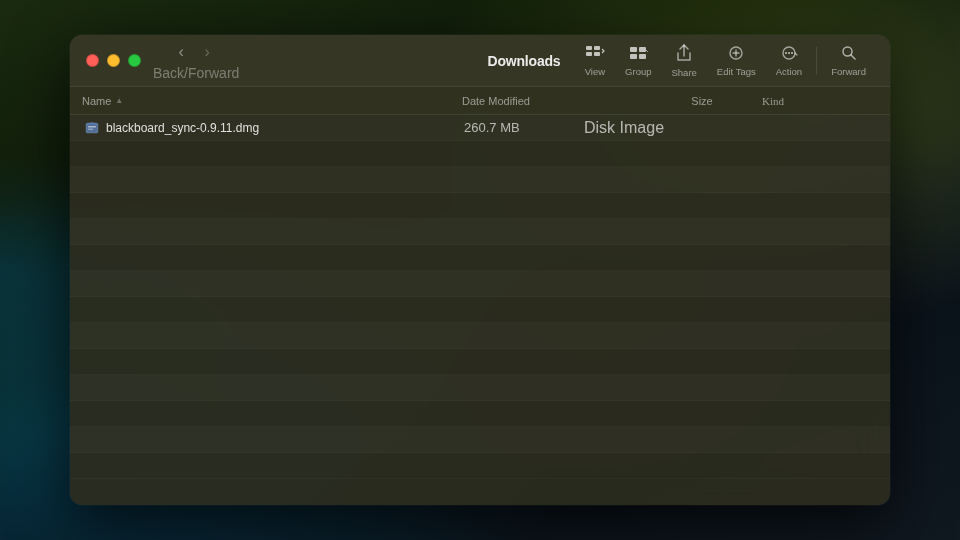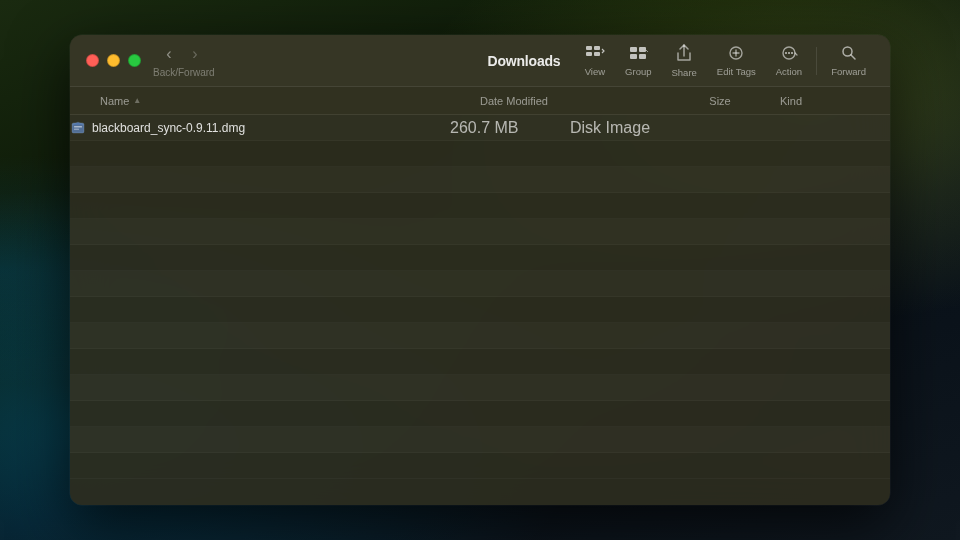--- a/index.html
+++ b/index.html
@@ -84,7 +84,7 @@
     }
 
     .nav-label {
-      font-size: 10px;
+      font-size: 14px;
       color: rgba(255,255,255,0.35);
       margin-left: 4px;
       margin-top: 2px;

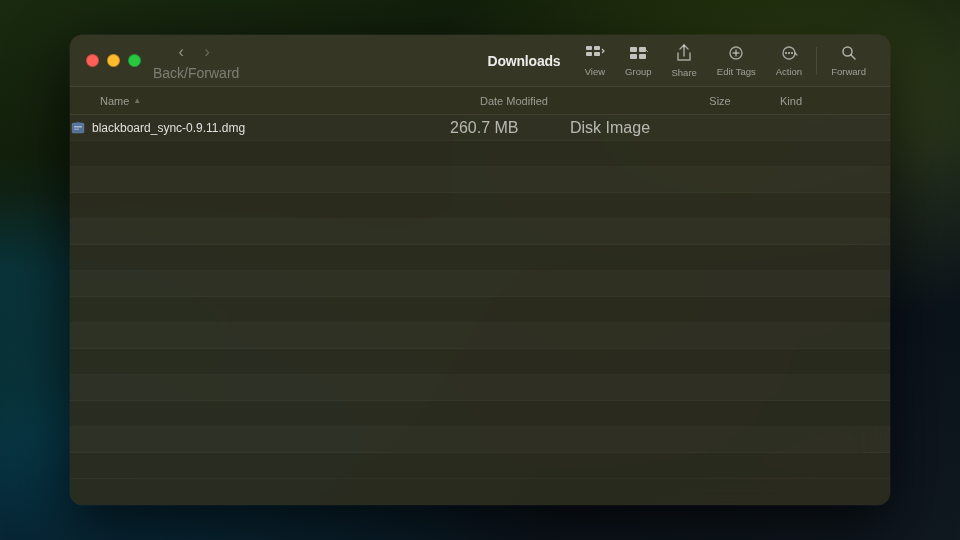--- a/index.html
+++ b/index.html
@@ -157,7 +157,7 @@
       border-bottom: 1px solid rgba(255,255,255,0.08);
       display: flex;
       align-items: center;
-      padding: 0 30px;
+      padding: 0 12px;
       flex-shrink: 0;
     }
 

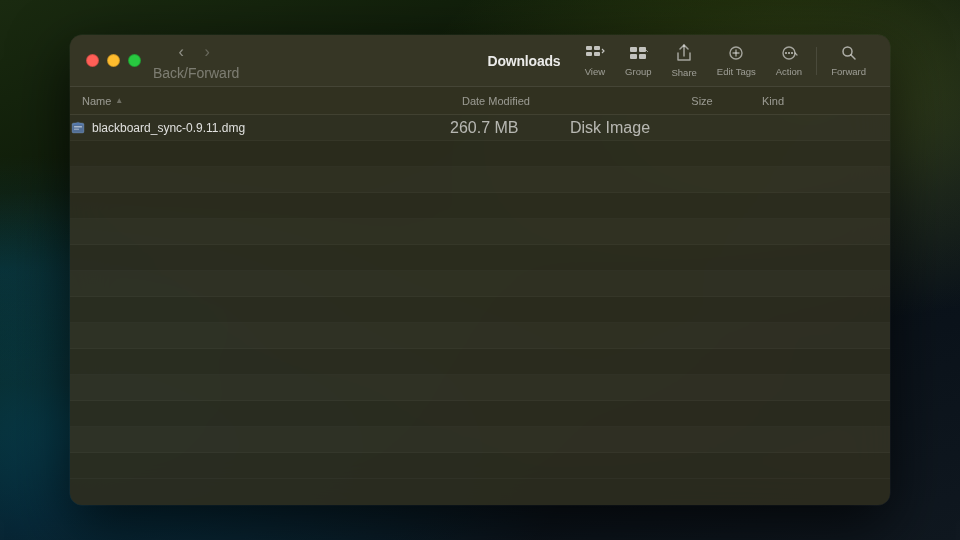--- a/index.html
+++ b/index.html
@@ -173,7 +173,7 @@
     .col-name { flex: 0 0 380px; }
     .col-date { flex: 0 0 180px; text-align: right; }
     .col-size { flex: 0 0 120px; justify-content: center; }
-    .col-kind { flex: 1; }
+    .col-kind { flex: 1; font-family: Liberation Serif, serif; }
 
     .sort-arrow {
       font-size: 8px;

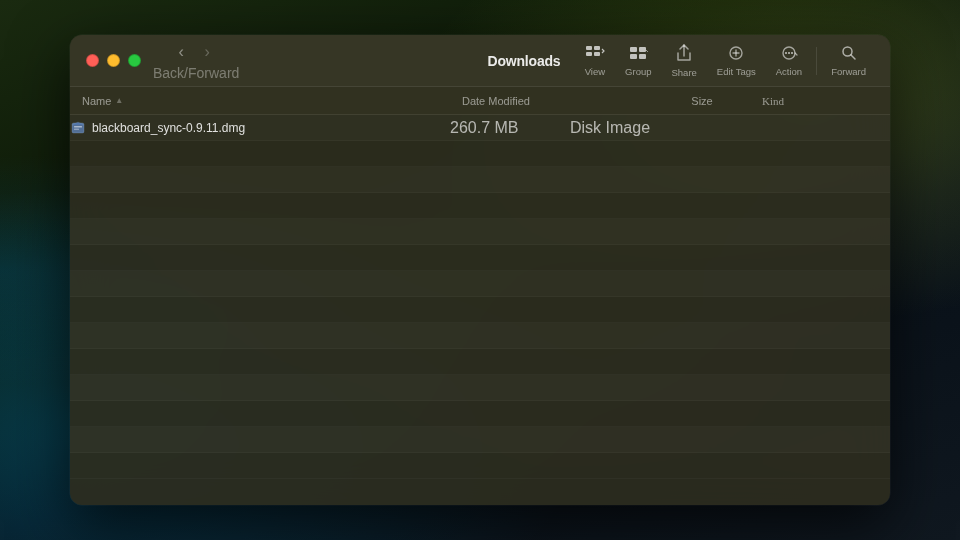--- a/index.html
+++ b/index.html
@@ -191,7 +191,7 @@
       height: 26px;
       display: flex;
       align-items: center;
-      padding: 0 0;
+      padding: 0 14px;
       border-bottom: 1px solid rgba(255,255,255,0.03);
     }
 

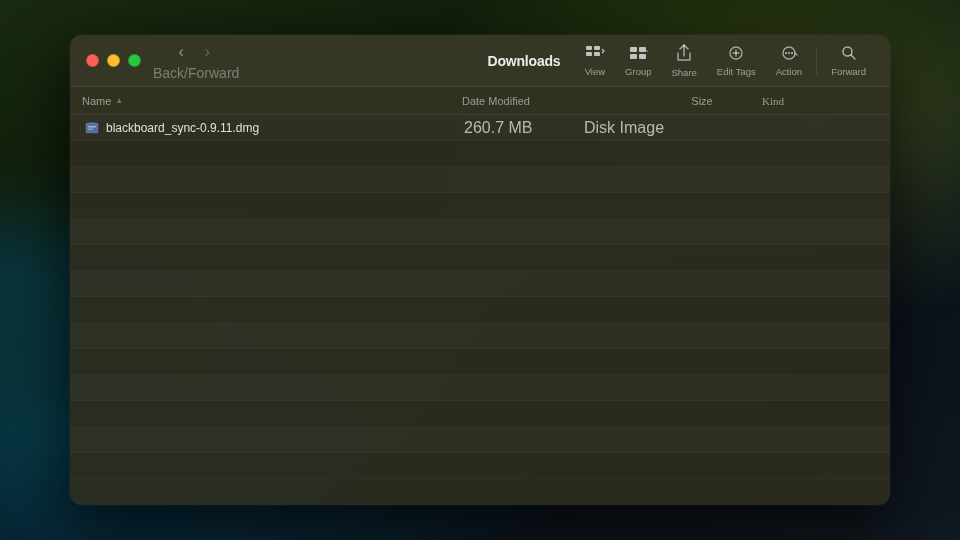--- a/index.html
+++ b/index.html
@@ -226,7 +226,7 @@
     }
 
     .file-size {
-      font-size: 16px;
+      font-size: 13px;
       color: rgba(255,255,255,0.65);
       flex: 0 0 120px;
     }

